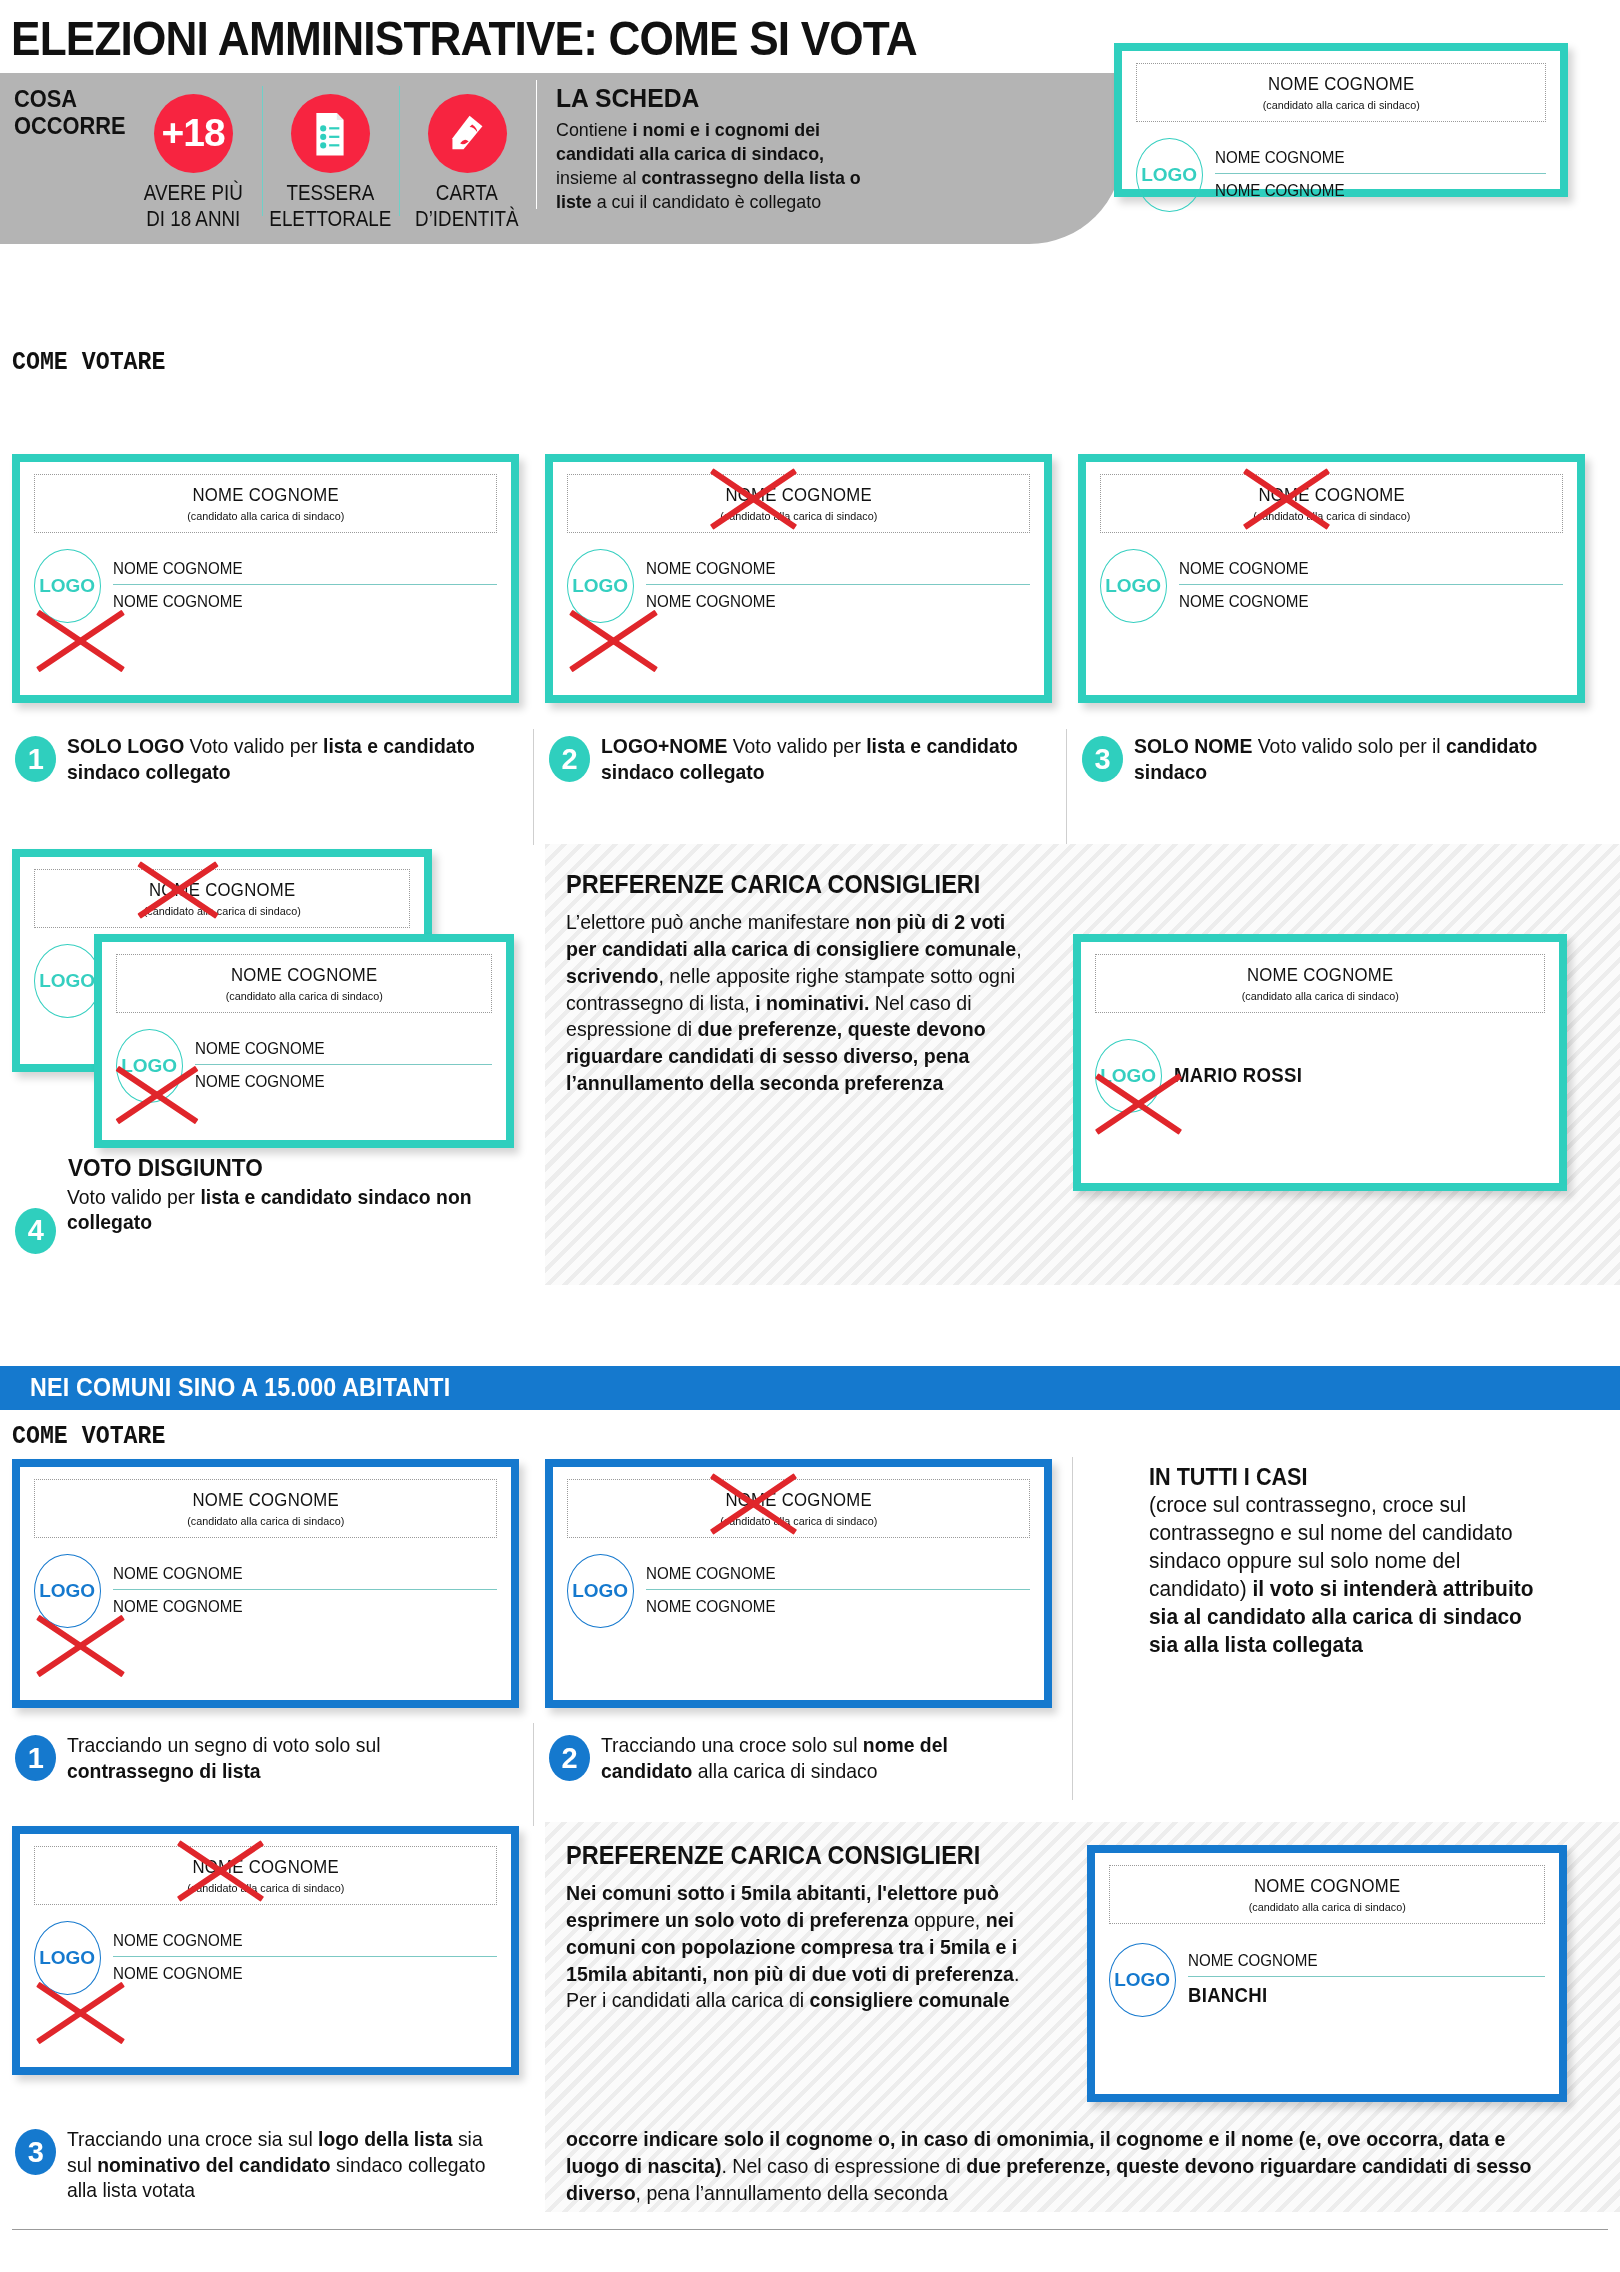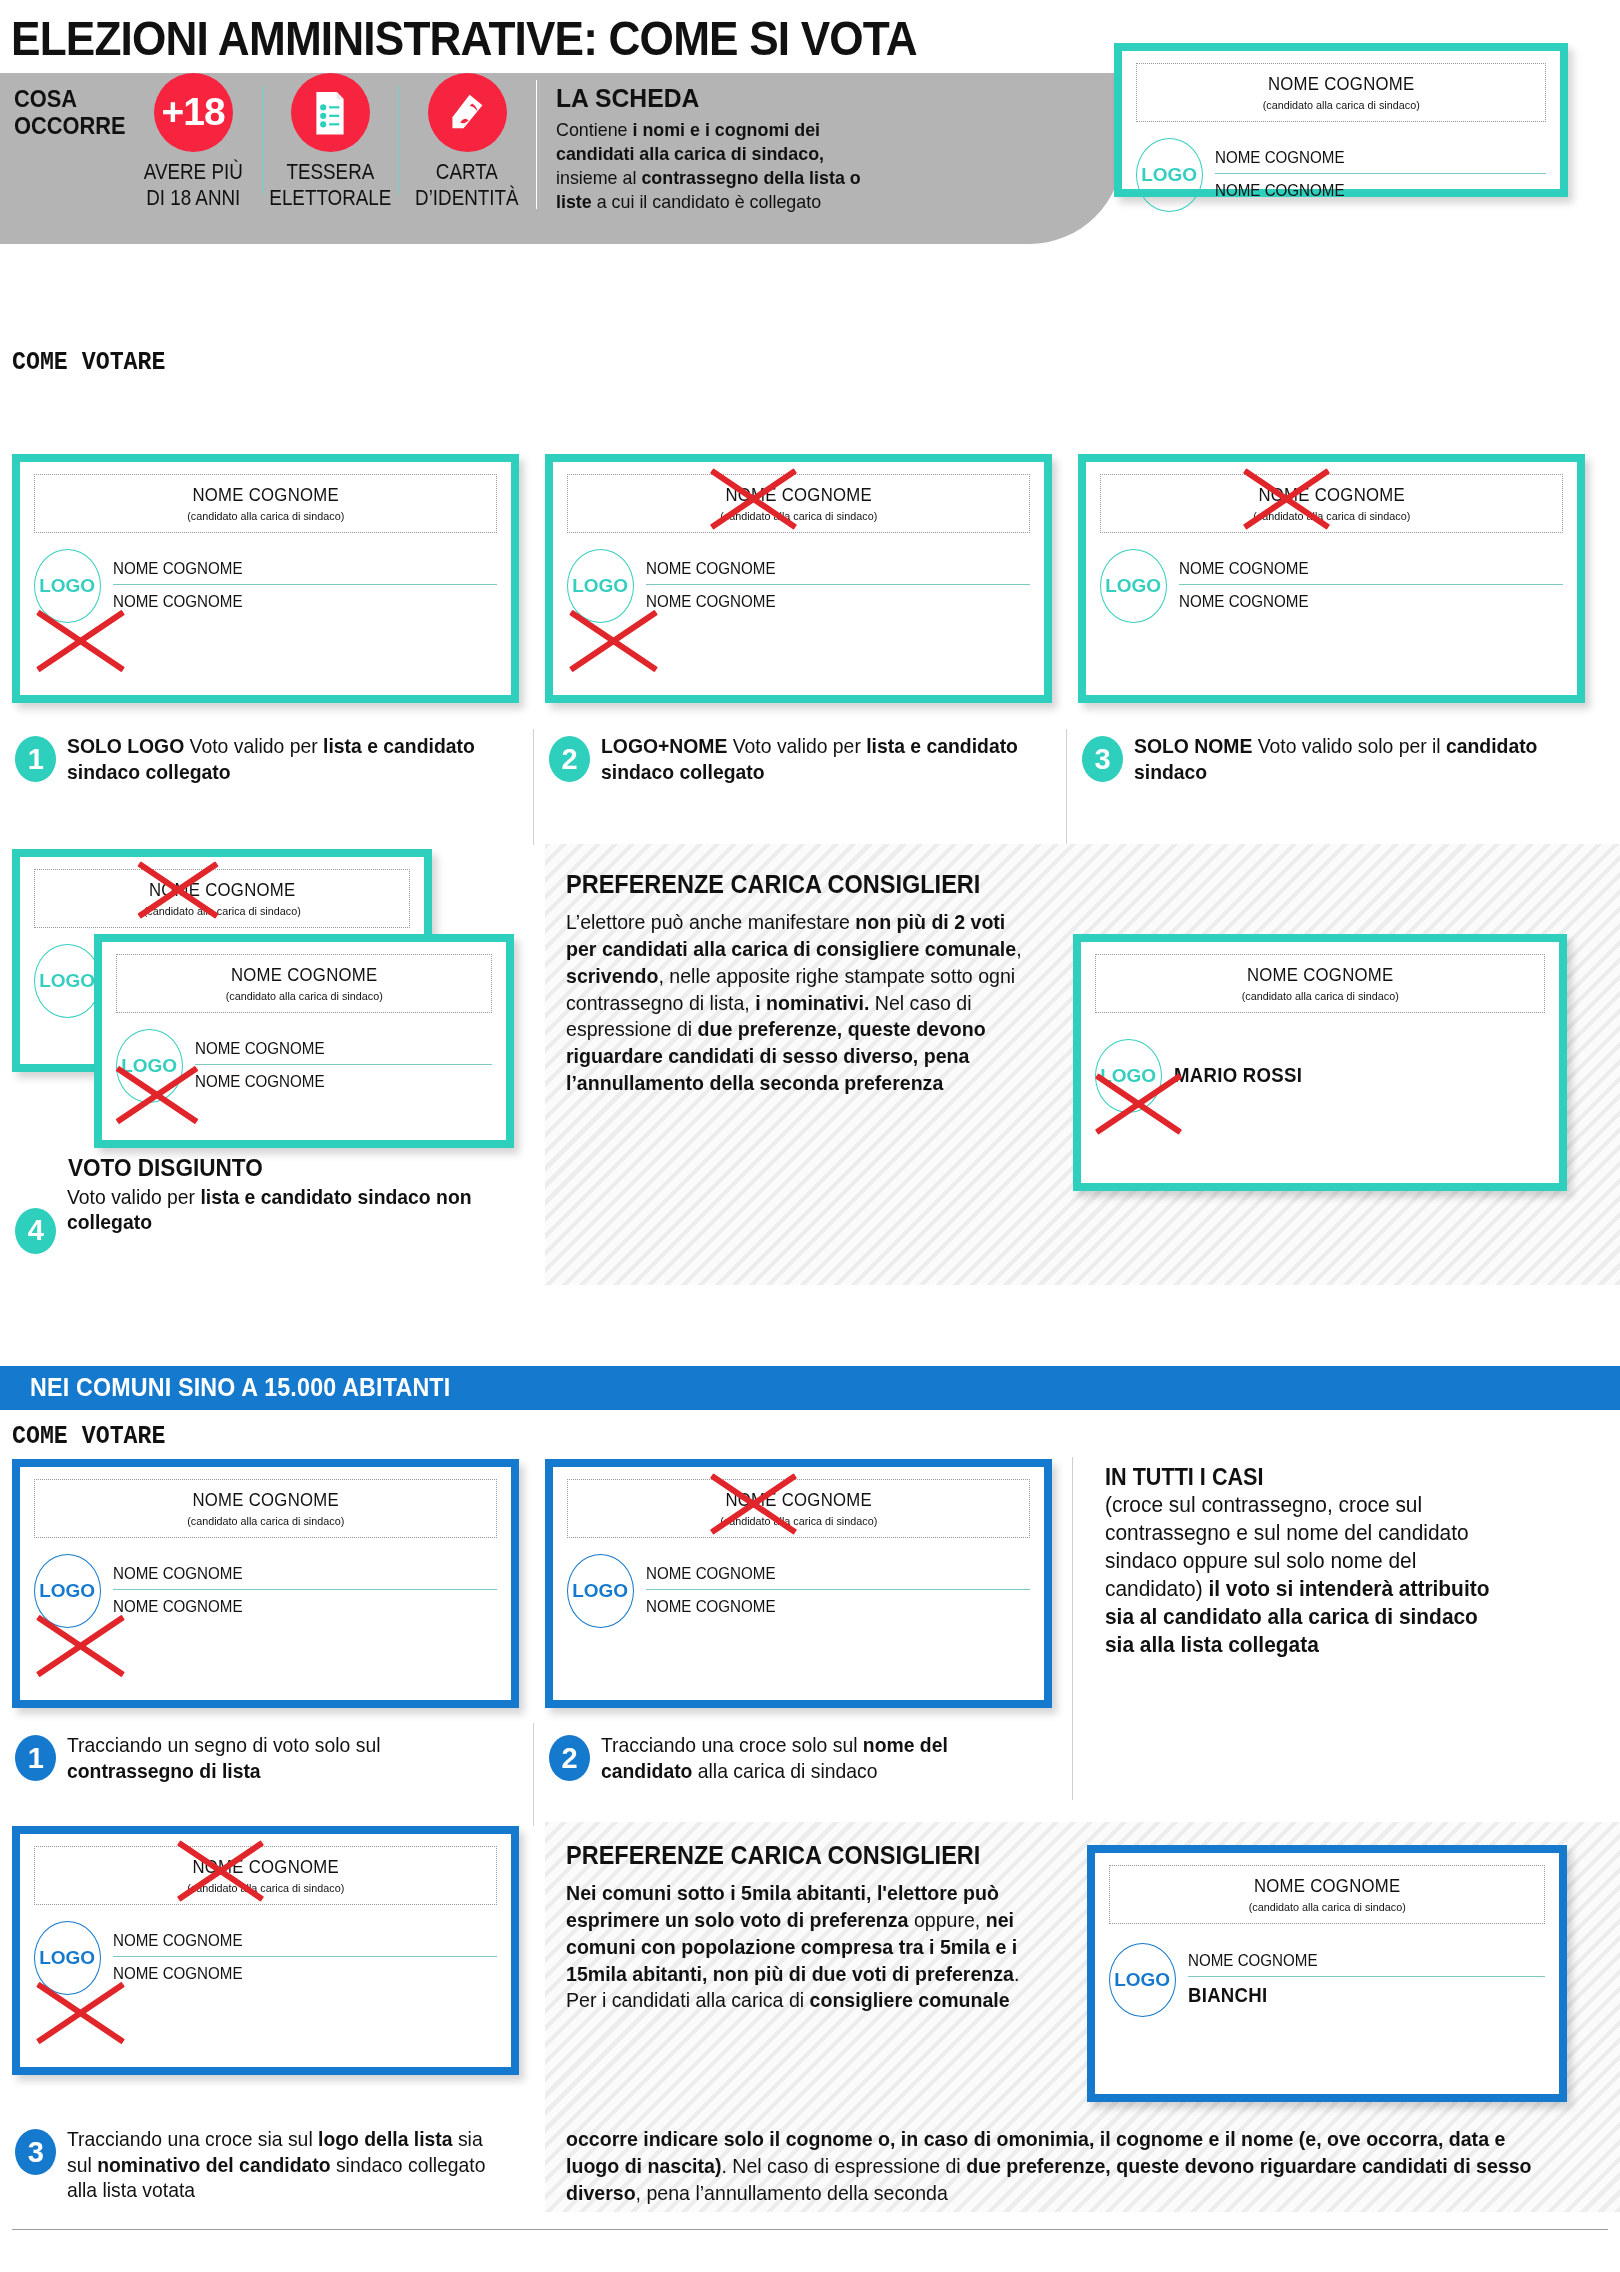--- a/index.html
+++ b/index.html
@@ -63,7 +63,7 @@
     display: flex;
     flex-direction: column;
     align-items: center;
-    padding-top: 0;
+    padding-top: 21px;
     position: relative;
   }
   .req-col + .req-col::before,

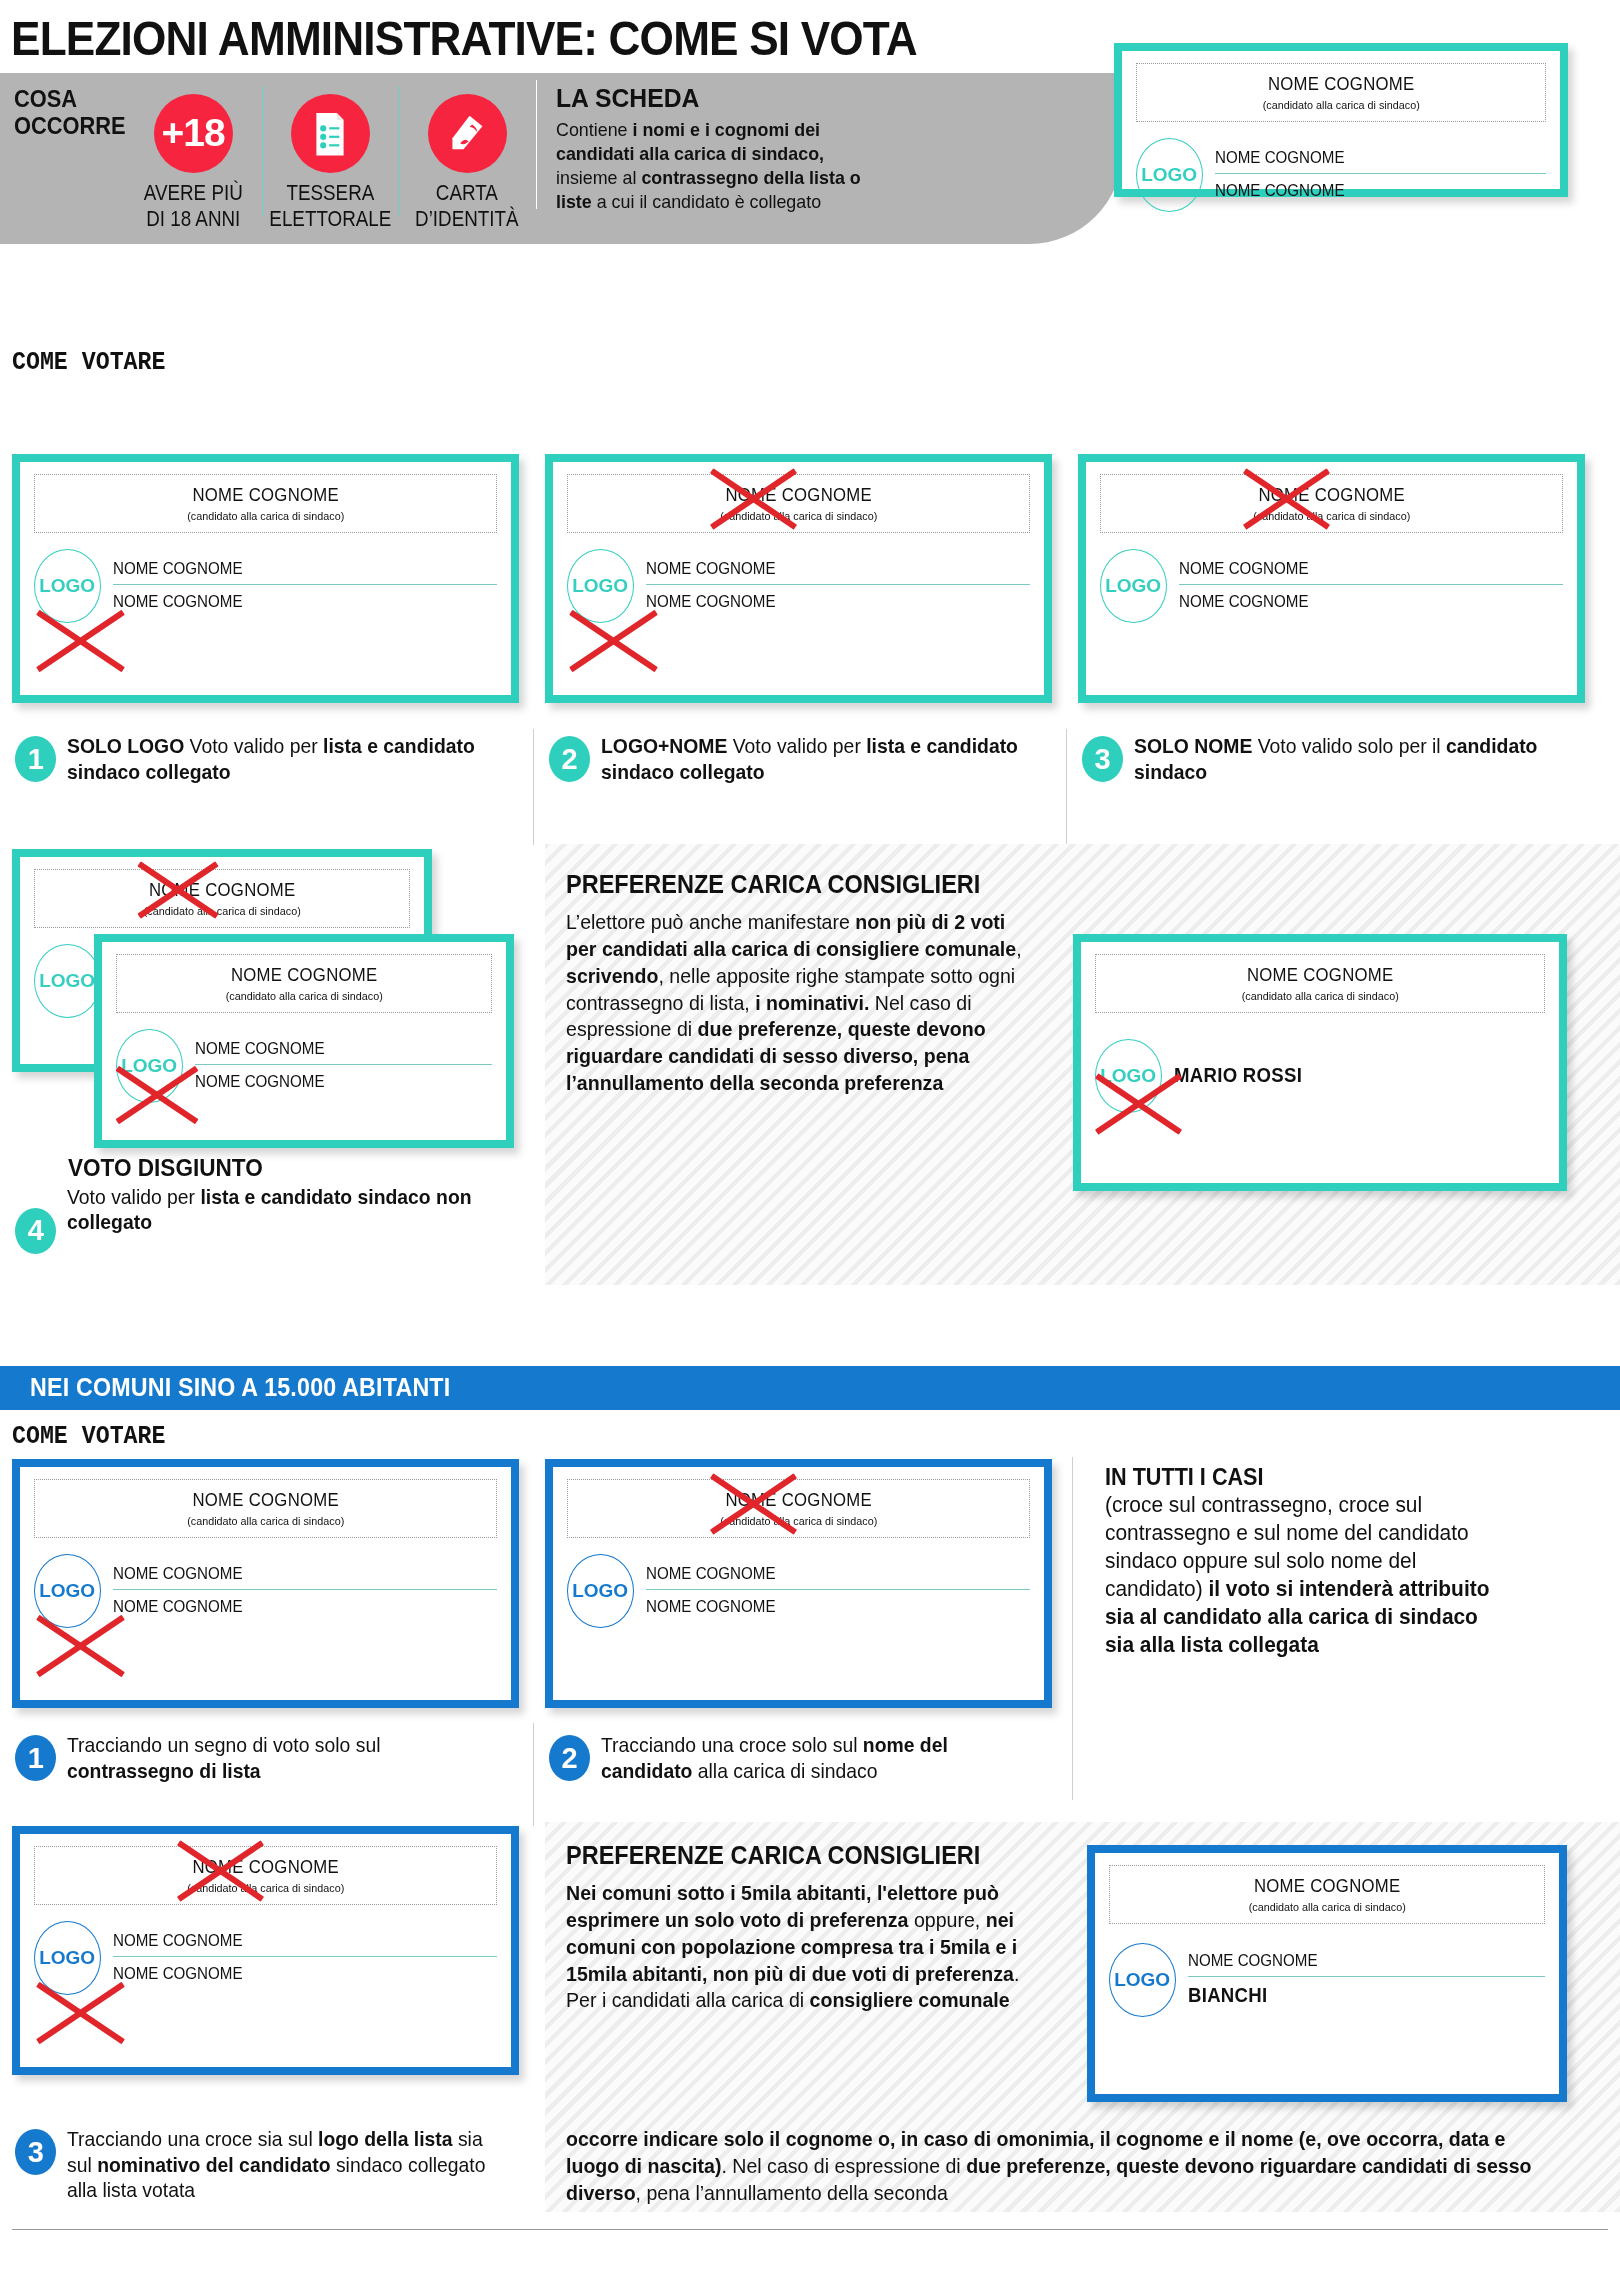--- a/index.html
+++ b/index.html
@@ -611,7 +611,7 @@
 </div>
 
 <div class="vdivider abs" style="left:1072px; top:1457px; height:343px;"></div>
-<div class="abs" style="left:1105px; top:1464px; width:429px;">
+<div class="abs" style="left:1149px; top:1464px; width:429px;">
   <div class="tutti-title">IN TUTTI I CASI</div>
   <div class="tutti-body">(croce sul contrassegno, croce sul contrassegno e sul nome del candidato sindaco oppure sul solo nome del candidato) <b>il voto si intenderà attribuito</b> <b>sia al candidato alla carica</b> <b>di sindaco sia alla lista collegata</b></div>
 </div>

